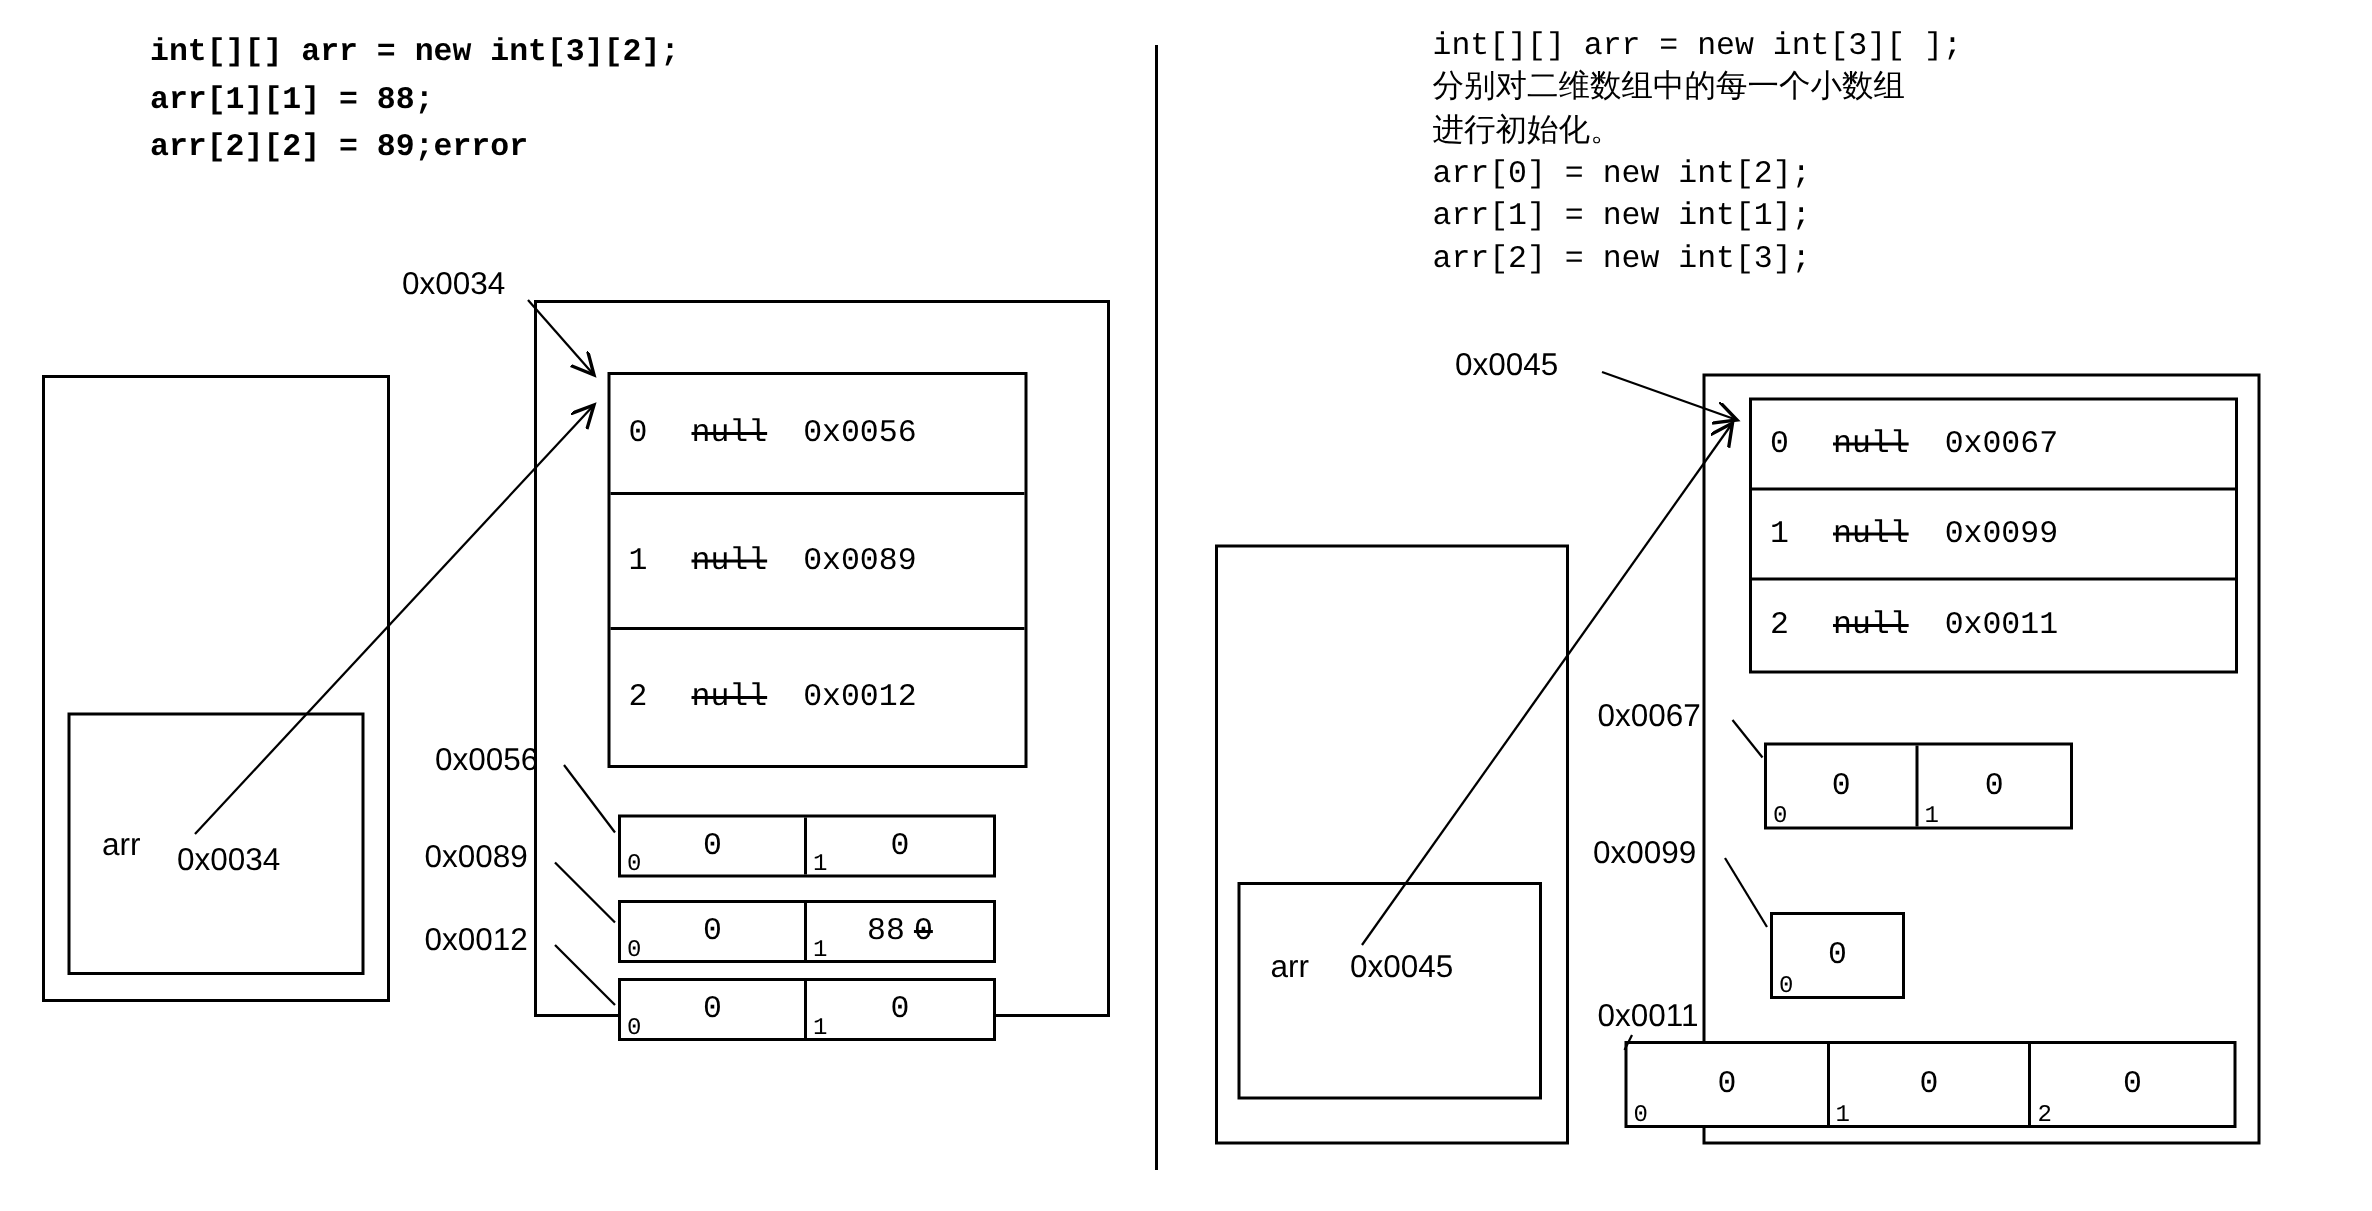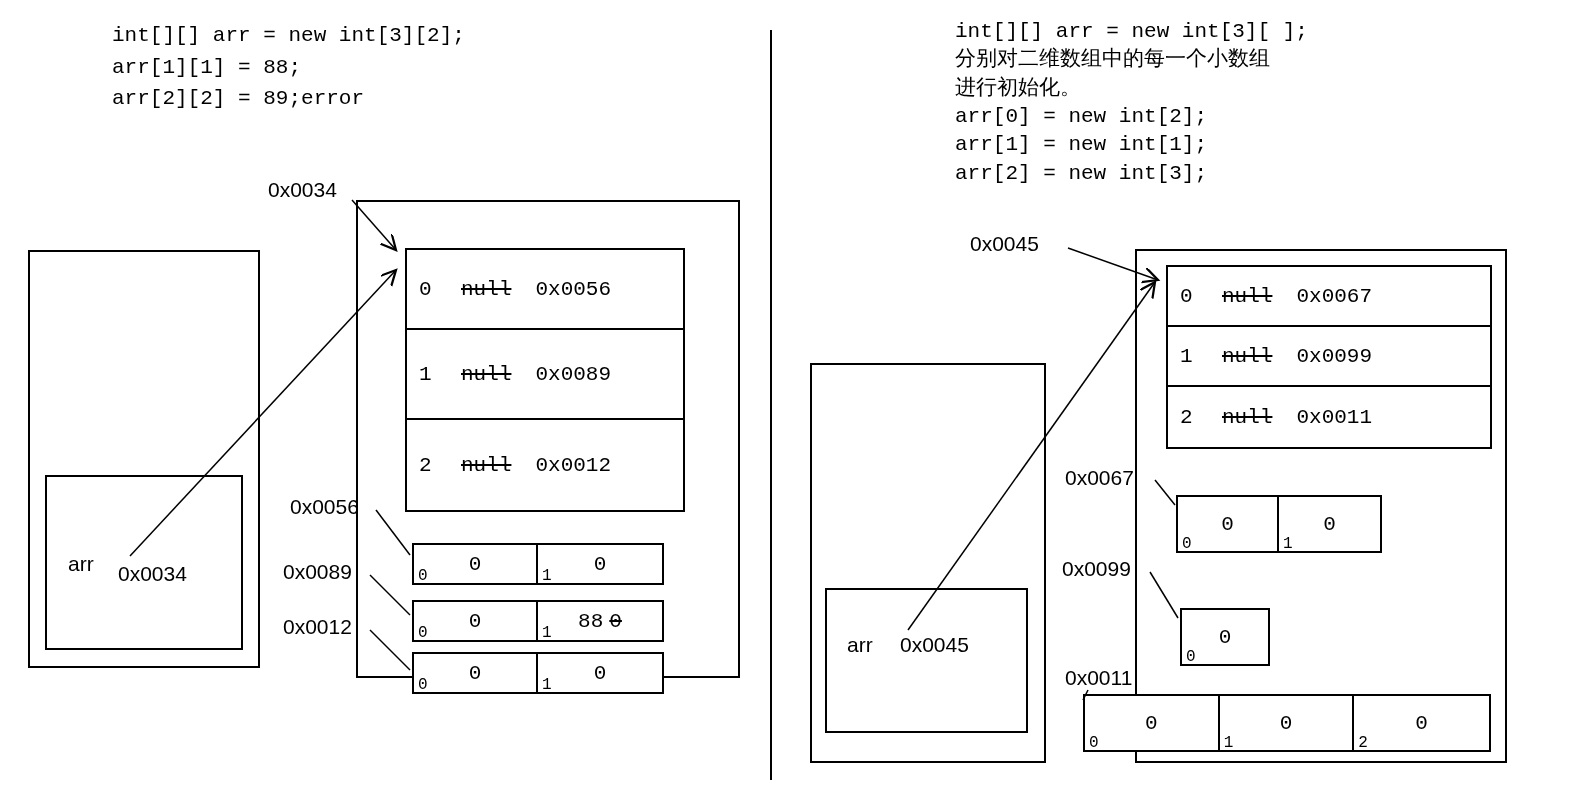--- a/index.html
+++ b/index.html
@@ -35,7 +35,7 @@
 
 <div class="divider" style="left:770px; top:30px; height:750px;"></div>
 
-<div class="code-block" style="left:112px; top:20px;">int[][] arr = new int[3][2];
+<div class="code-block" style="left:100px; top:20px;font-weight:bold;">int[][] arr = new int[3][2];
 arr[1][1] = 88;
 arr[2][2] = 89;error</div>
 

